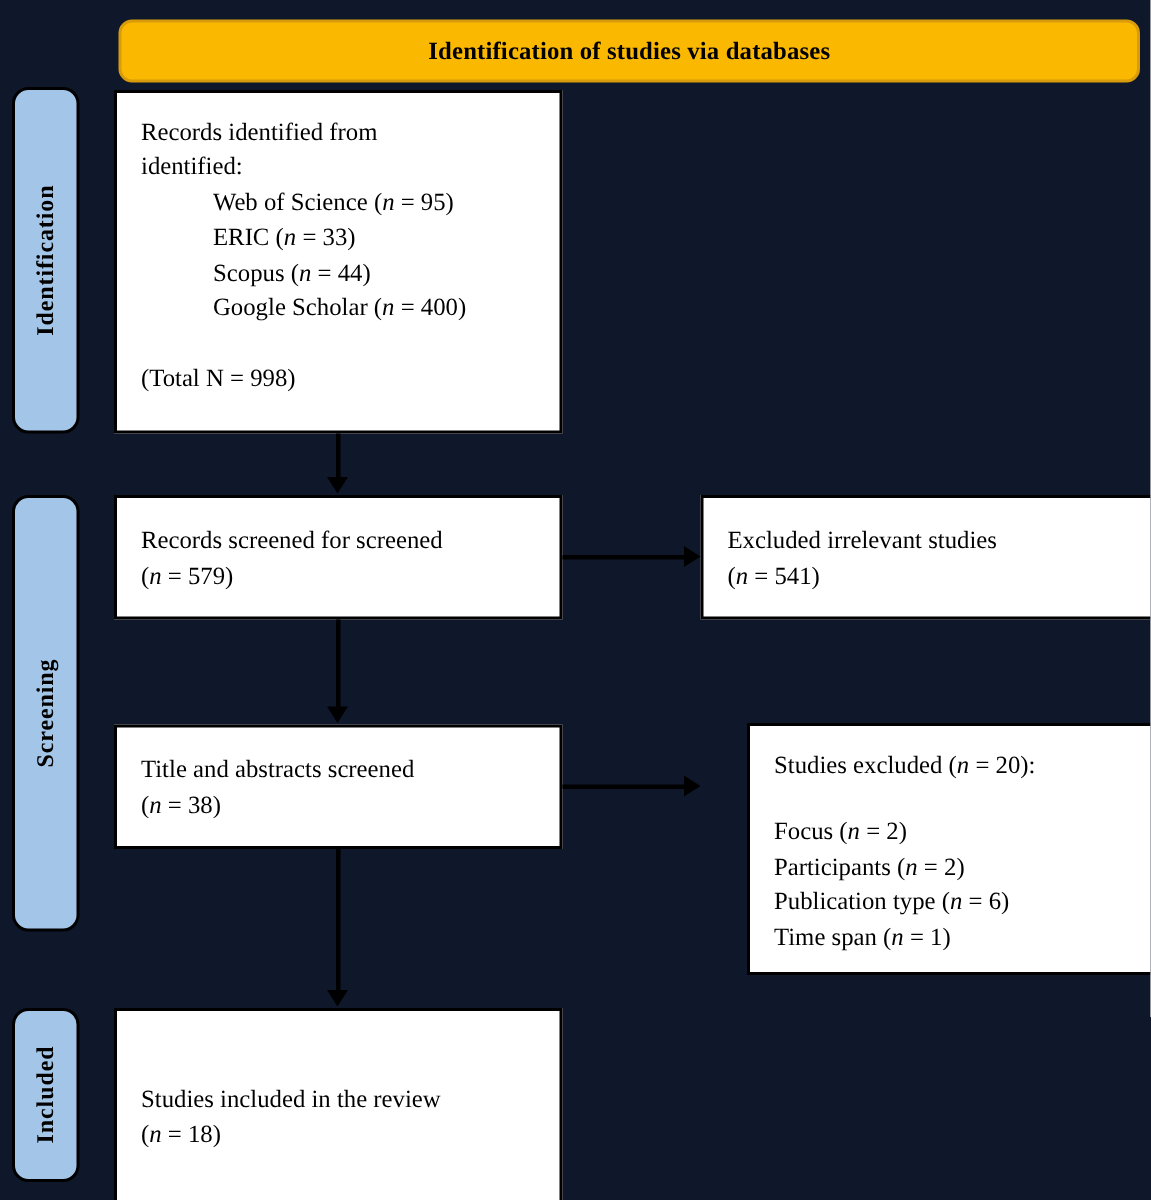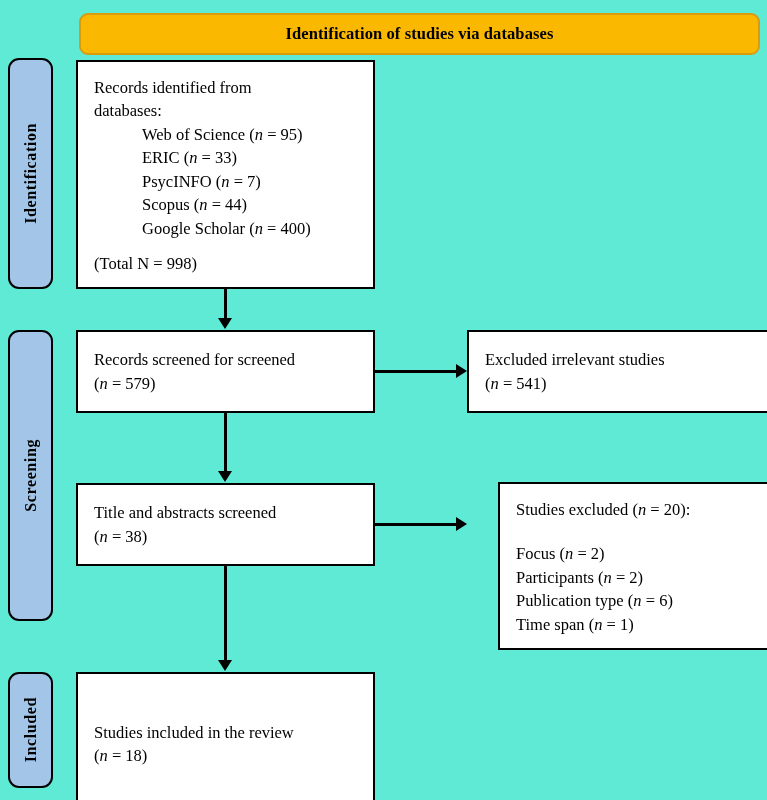--- a/index.html
+++ b/index.html
@@ -11,7 +11,7 @@
     position: relative;
     width: 767px;
     height: 800px;
-    background: #5eead4;
+    background: #0f172a;
     font-family: "Liberation Serif", "DejaVu Serif", serif;
     overflow: hidden;
   }

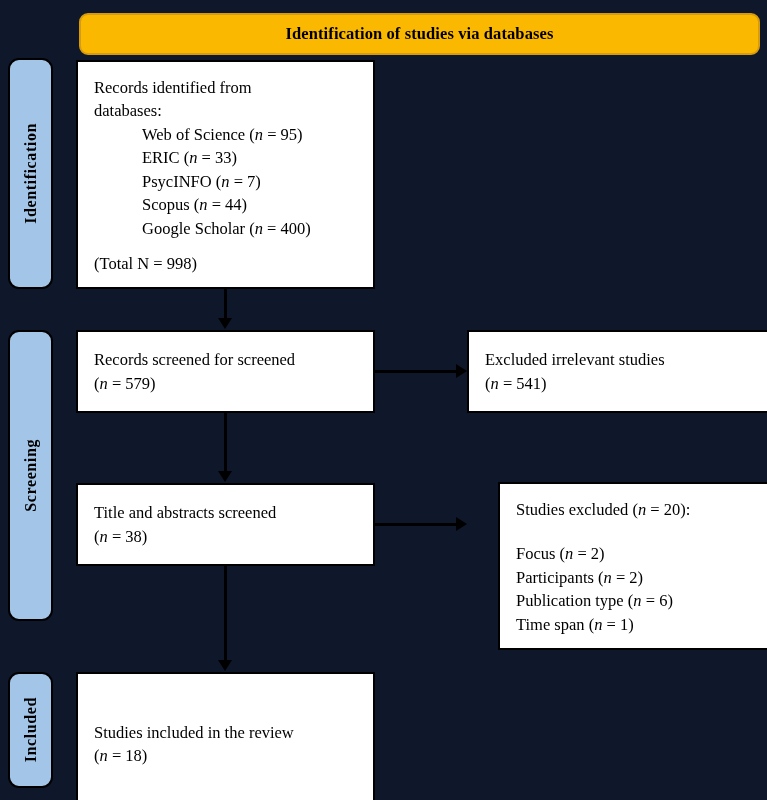--- a/index.html
+++ b/index.html
@@ -154,7 +154,7 @@
 
   <div class="flow-box top-align" id="box-identified">
     <div class="line">Records identified from</div>
-    <div class="line">databases:</div>
+    <div class="line">identified:</div>
     <div class="line indented">Web of Science (<i>n</i> = 95)</div>
     <div class="line indented">ERIC (<i>n</i> = 33)</div>
     <div class="line indented">PsycINFO (<i>n</i> = 7)</div>

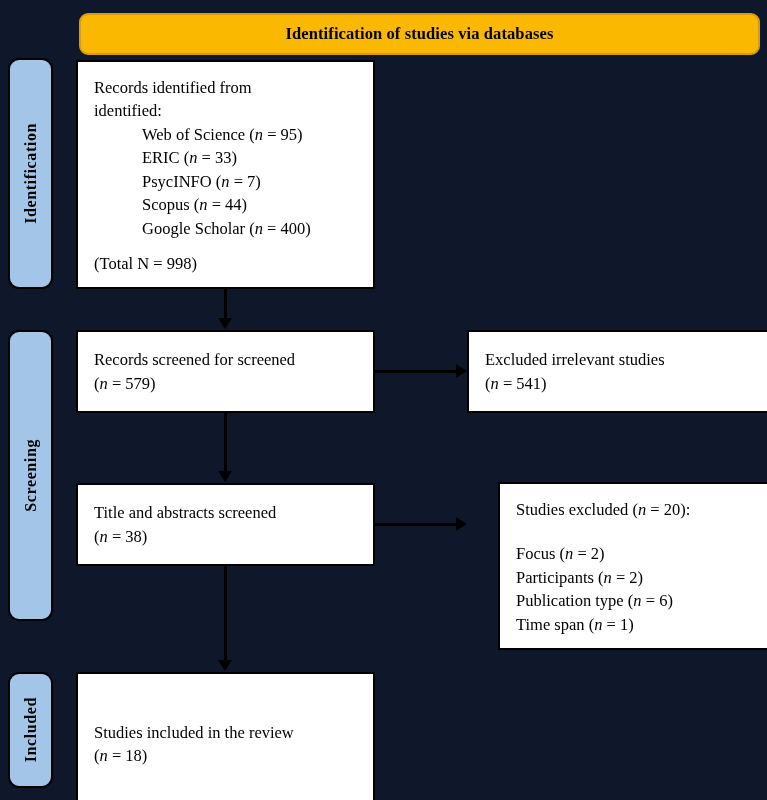--- a/index.html
+++ b/index.html
@@ -157,7 +157,6 @@
     <div class="line">identified:</div>
     <div class="line indented">Web of Science (<i>n</i> = 95)</div>
     <div class="line indented">ERIC (<i>n</i> = 33)</div>
-    <div class="line indented">PsycINFO (<i>n</i> = 7)</div>
     <div class="line indented">Scopus (<i>n</i> = 44)</div>
     <div class="line indented">Google Scholar (<i>n</i> = 400)</div>
     <div class="spacer-line"></div>

